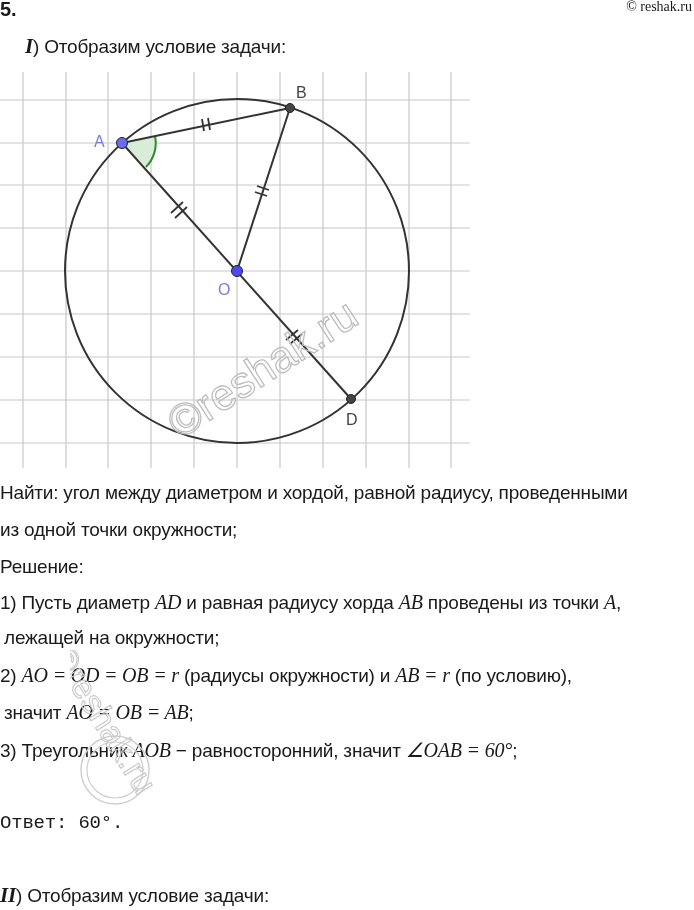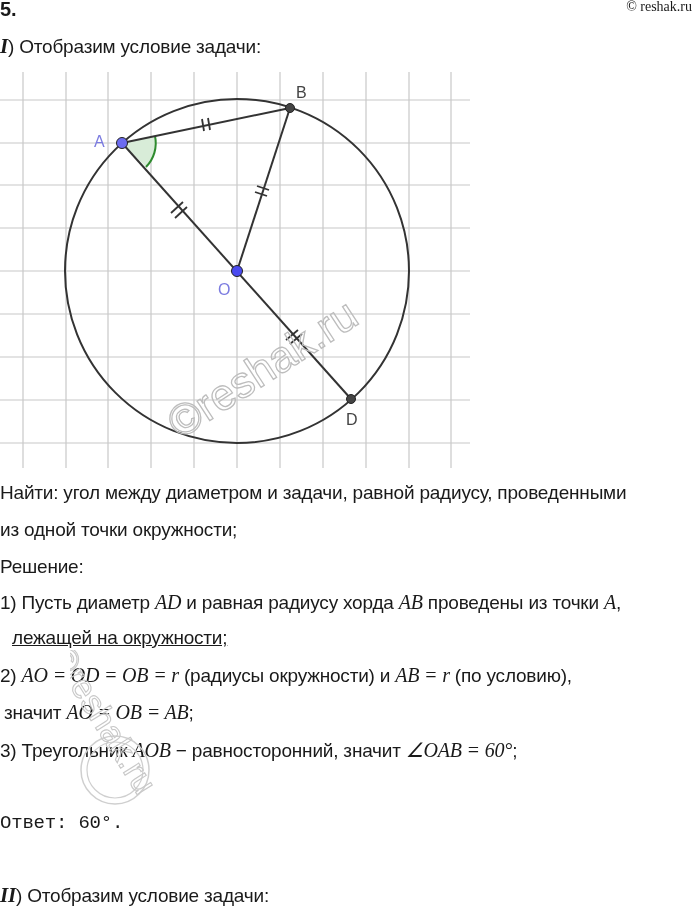--- a/index.html
+++ b/index.html
@@ -21,7 +21,7 @@
 <div class="abs num">5.</div>
 <div class="abs copy">© reshak.ru</div>
 
-<div class="abs t head" style="top:34px;">
+<div class="abs t head" style="top:34px;padding-left:25px;">
   <span class="roman" style="font-size:21px;">I</span><span>) Отобразим условие задачи:</span>
 </div>
 

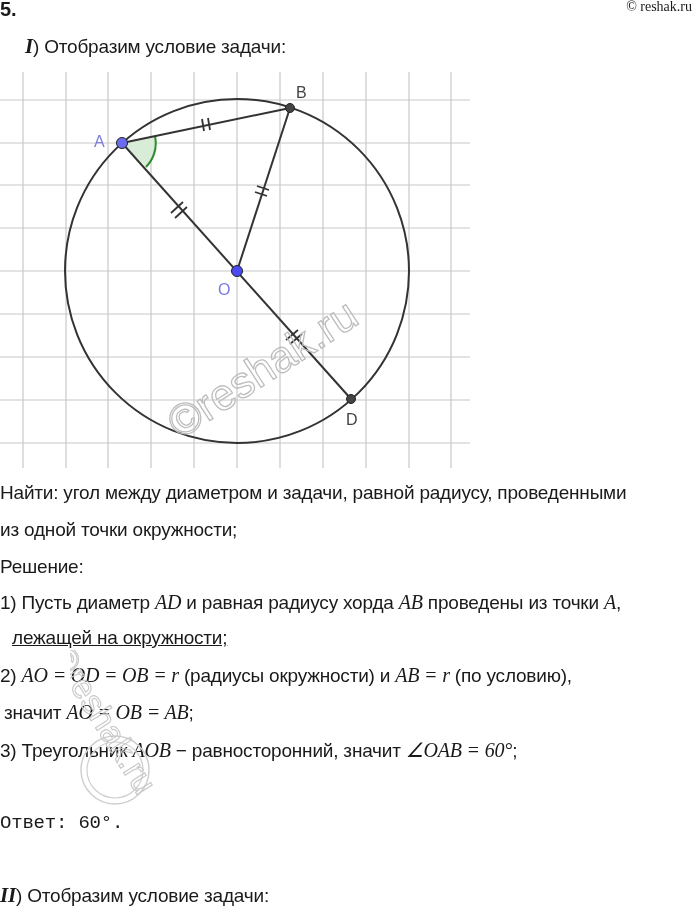--- a/index.html
+++ b/index.html
@@ -86,7 +86,7 @@
   <text x="180" y="440" transform="rotate(-33 180 440)" font-family="Liberation Sans, sans-serif" font-size="44" fill="none" stroke="#bdbdbd" stroke-width="1.3">©reshak.ru</text>
 </svg>
 
-<div class="abs t" style="left:0; top:482px;">Найти:  угол между диаметром и задачи, равной радиусу, проведенными</div>
+<div class="abs t" style="left:0; top:482px;">Найти:  угол между диаметром и хордой, равной радиусу, проведенными</div>
 <div class="abs t" style="left:0; top:519px;">из одной точки окружности;</div>
 <div class="abs t" style="left:0; top:556px;">Решение:</div>
 

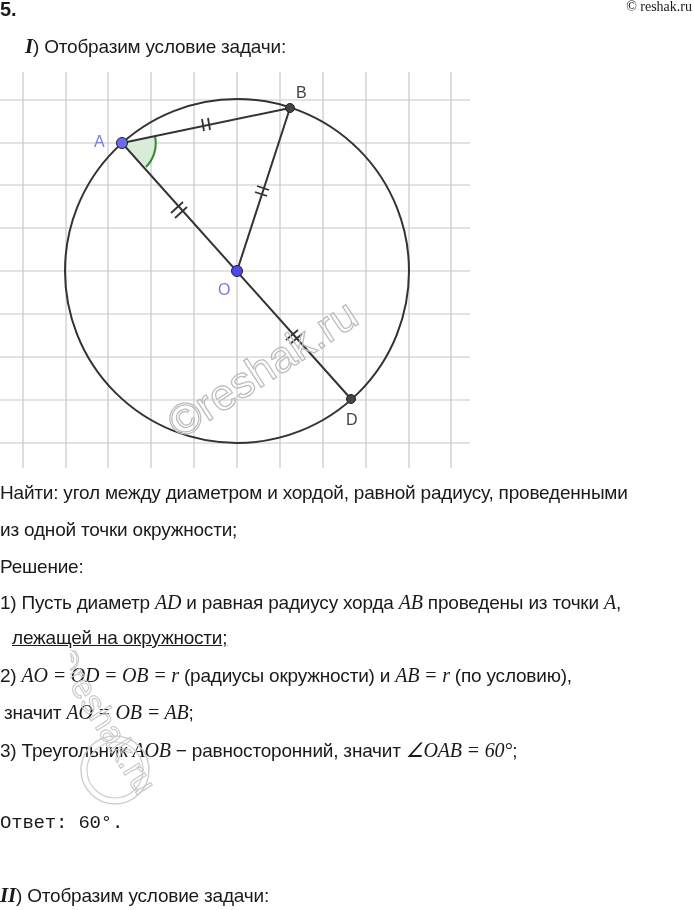--- a/index.html
+++ b/index.html
@@ -93,7 +93,7 @@
 <div class="abs t" style="left:0; top:591px;">
   <span>1) Пусть диаметр </span><i class="m">AD</i><span> и равная радиусу хорда </span><i class="m">AB</i><span> проведены из точки </span><i class="m">A</i><span>,</span>
 </div>
-<div class="abs t" style="left:12px; top:627px;text-decoration:underline;">лежащей на окружности;</div>
+<div class="abs t" style="left:4px; top:627px;">лежащей на окружности;</div>
 
 <div class="abs t" style="left:0; top:664px;text-align:right;">
   <span>2) </span><i class="m">AO = OD = OB = r</i><span> (радиусы окружности) и </span><i class="m">AB = r</i><span> (по условию),</span>

